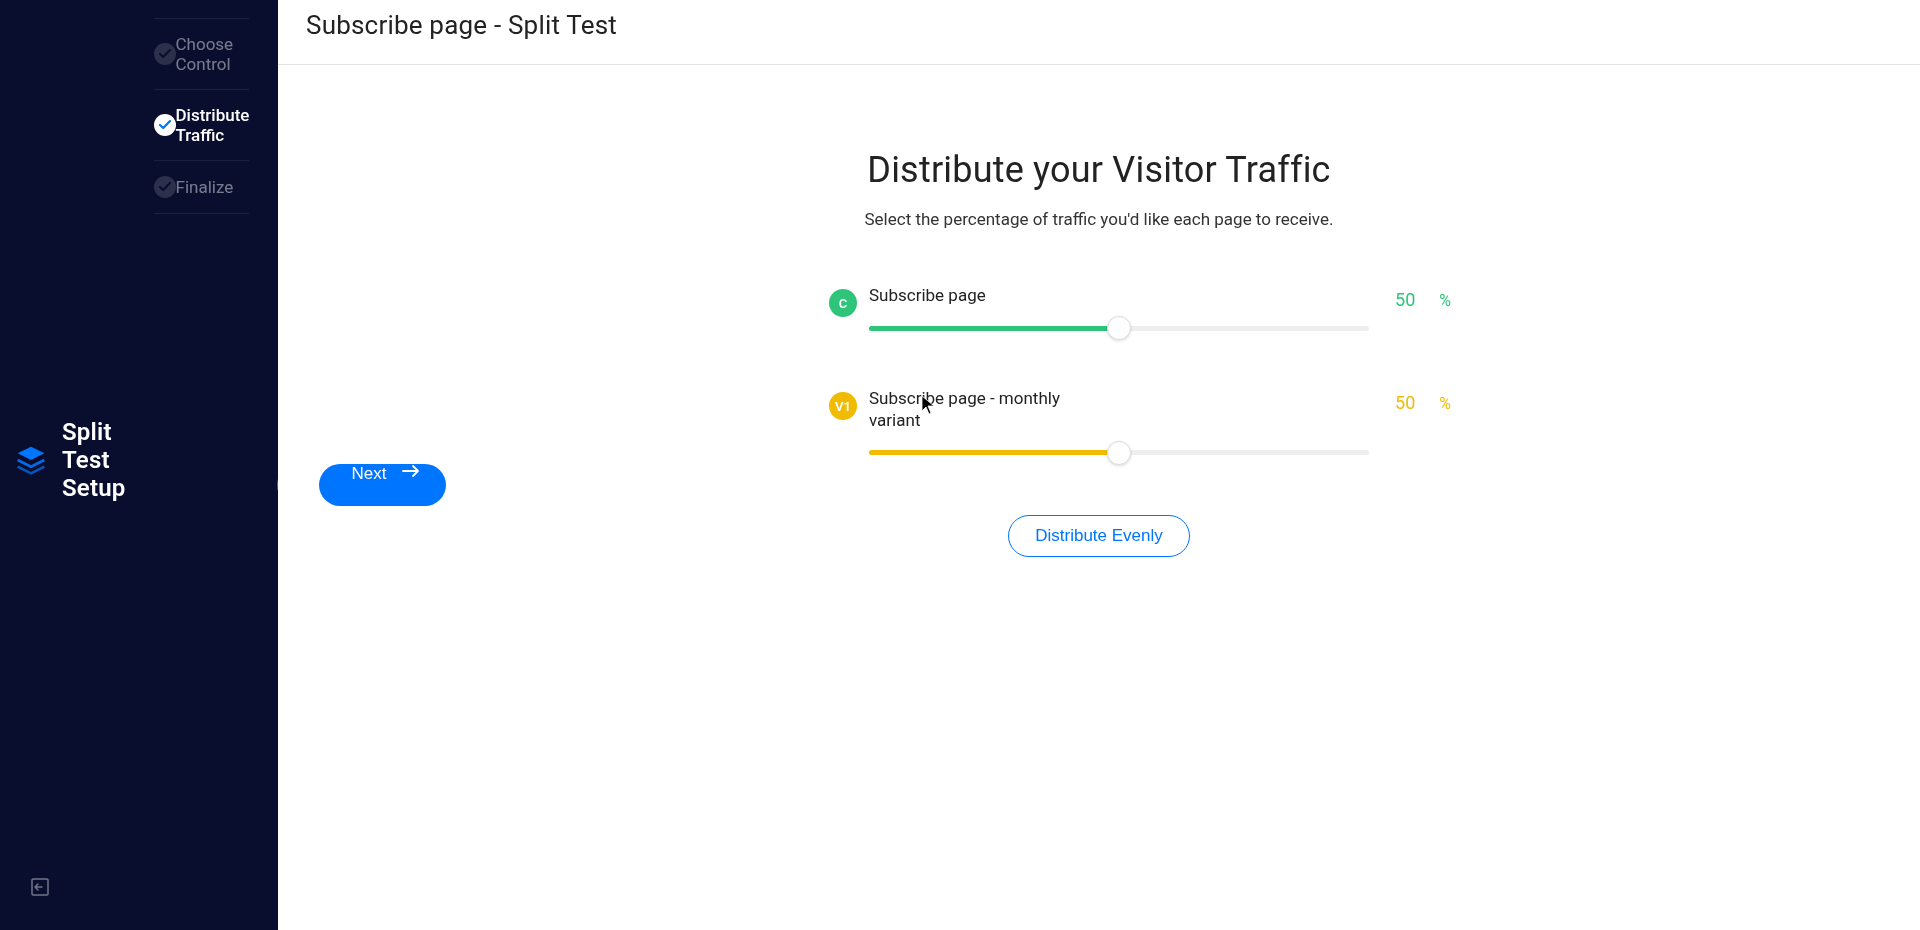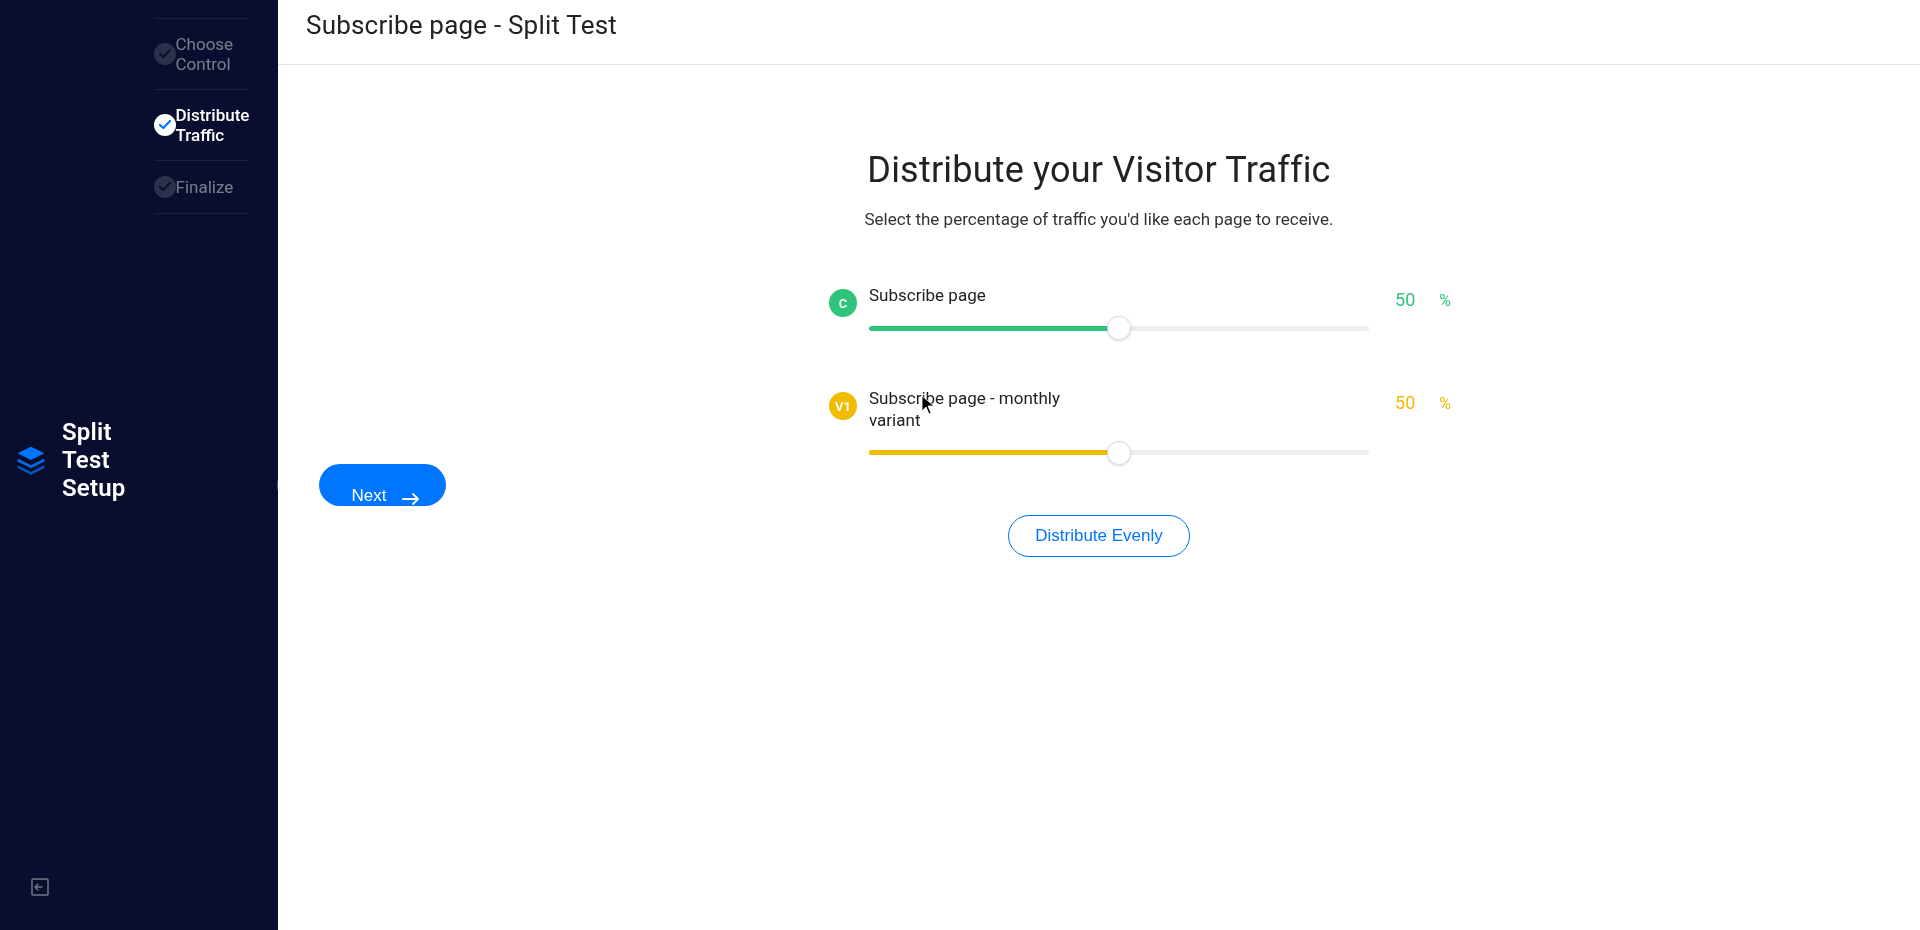--- a/index.html
+++ b/index.html
@@ -98,7 +98,7 @@
       font-size: 17px;
       font-weight: 500;
       display: flex;
-      align-items: flex-end;
+      align-items: flex-start;
       gap: 16px;
       cursor: pointer;
     }

